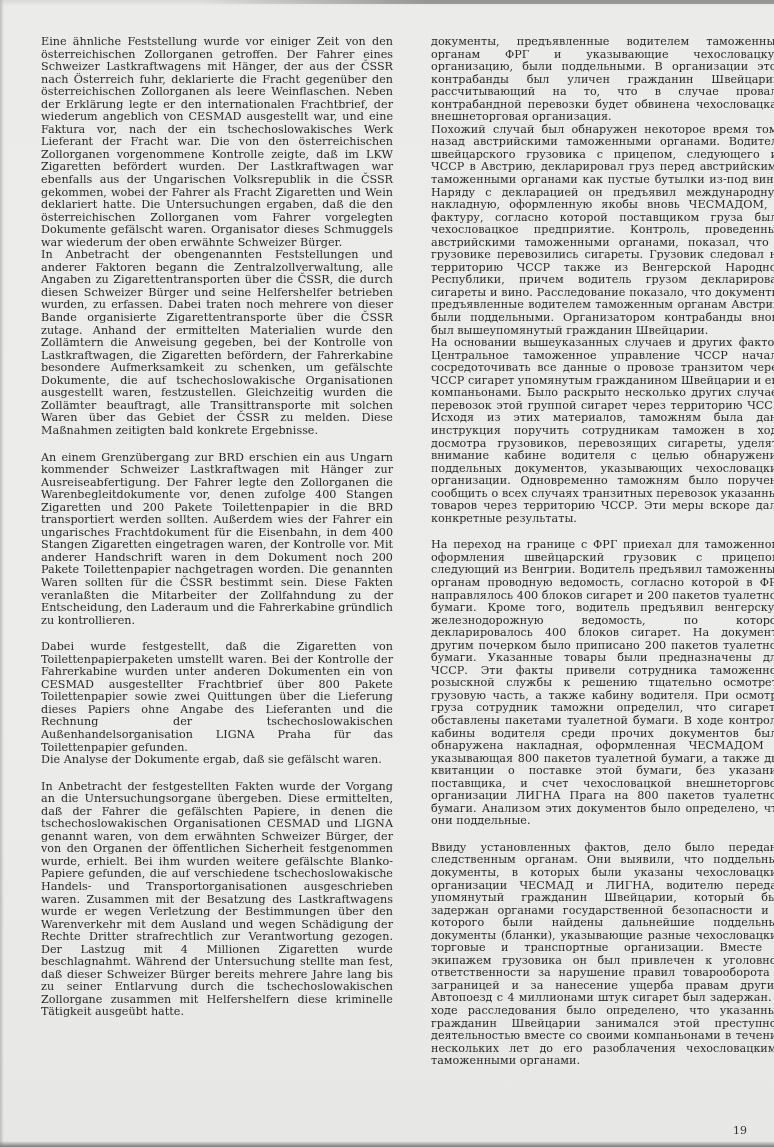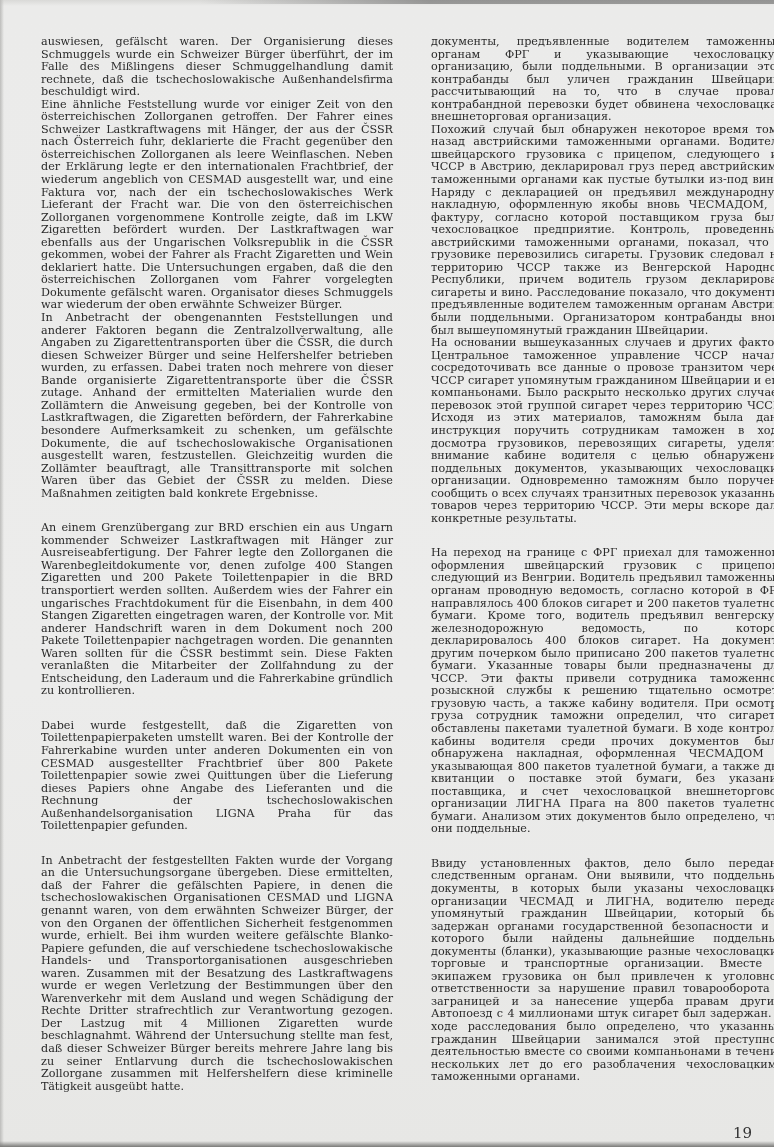--- a/index.html
+++ b/index.html
@@ -49,7 +49,6 @@
   <div class="left-edge"></div>
 
   <div class="column col-left">
-    <p class="para">auswiesen, gefälscht waren. Der Organisierung dieses Schmuggels wurde ein Schweizer Bürger überführt, der im Falle des Mißlingens dieser Schmuggelhandlung damit rechnete, daß die tschechoslowakische Außenhandelsfirma beschuldigt wird.</p>
     <p class="para">Eine ähnliche Feststellung wurde vor einiger Zeit von den österreichischen Zollorganen getroffen. Der Fahrer eines Schweizer Lastkraftwagens mit Hänger, der aus der ČSSR nach Österreich fuhr, deklarierte die Fracht gegenüber den österreichischen Zollorganen als leere Weinflaschen. Neben der Erklärung legte er den internationalen Frachtbrief, der wiederum angeblich von CESMAD ausgestellt war, und eine Faktura vor, nach der ein tschechoslowakisches Werk Lieferant der Fracht war. Die von den österreichischen Zollorganen vorgenommene Kontrolle zeigte, daß im LKW Zigaretten befördert wurden. Der Lastkraftwagen war ebenfalls aus der Ungarischen Volksrepublik in die ČSSR gekommen, wobei der Fahrer als Fracht Zigaretten und Wein deklariert hatte. Die Untersuchungen ergaben, daß die den österreichischen Zollorganen vom Fahrer vorgelegten Dokumente gefälscht waren. Organisator dieses Schmuggels war wiederum der oben erwähnte Schweizer Bürger.</p>
     <p class="para">In Anbetracht der obengenannten Feststellungen und anderer Faktoren begann die Zentralzollverwaltung, alle Angaben zu Zigarettentransporten über die ČSSR, die durch diesen Schweizer Bürger und seine Helfershelfer betrieben wurden, zu erfassen. Dabei traten noch mehrere von dieser Bande organisierte Zigarettentransporte über die ČSSR zutage. Anhand der ermittelten Materialien wurde den Zollämtern die Anweisung gegeben, bei der Kontrolle von Lastkraftwagen, die Zigaretten befördern, der Fahrerkabine besondere Aufmerksamkeit zu schenken, um gefälschte Dokumente, die auf tschechoslowakische Organisationen ausgestellt waren, festzustellen. Gleichzeitig wurden die Zollämter beauftragt, alle Transittransporte mit solchen Waren über das Gebiet der ČSSR zu melden. Diese Maßnahmen zeitigten bald konkrete Ergebnisse.</p>
     <p class="para gap">An einem Grenzübergang zur BRD erschien ein aus Ungarn kommender Schweizer Lastkraftwagen mit Hänger zur Ausreiseabfertigung. Der Fahrer legte den Zollorganen die Warenbegleitdokumente vor, denen zufolge 400 Stangen Zigaretten und 200 Pakete Toilettenpapier in die BRD transportiert werden sollten. Außerdem wies der Fahrer ein ungarisches Frachtdokument für die Eisenbahn, in dem 400 Stangen Zigaretten eingetragen waren, der Kontrolle vor. Mit anderer Handschrift waren in dem Dokument noch 200 Pakete Toilettenpapier nachgetragen worden. Die genannten Waren sollten für die ČSSR bestimmt sein. Diese Fakten veranlaßten die Mitarbeiter der Zollfahndung zu der Entscheidung, den Laderaum und die Fahrerkabine gründlich zu kontrollieren.</p>

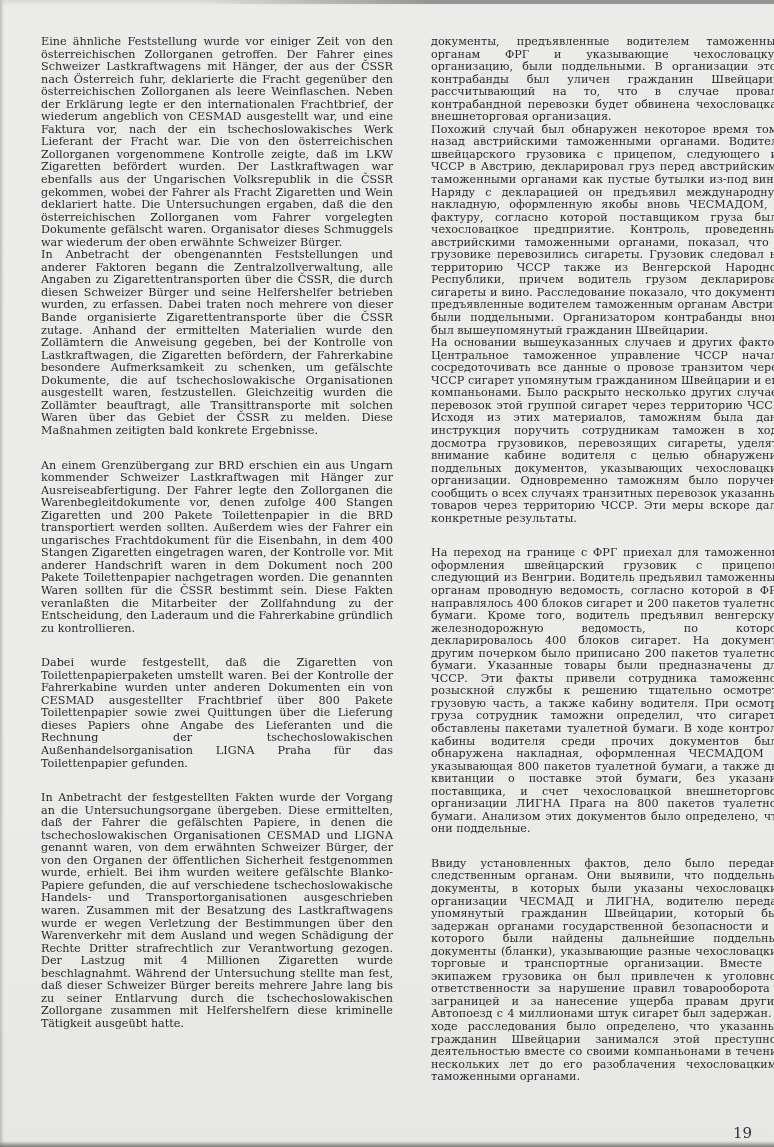--- a/index.html
+++ b/index.html
@@ -35,7 +35,7 @@
     .col-left { left: 41px; width: 352px; }
     .col-right { left: 431px; width: 353px; }
     .para { margin: 0; }
-    .para.gap { margin-top: 22px; }
+    .para.gap { margin-top: 14px; }
     .page-number {
       position: absolute; left: 733px; top: 1124px;
       font-size: 15px; color: #333;

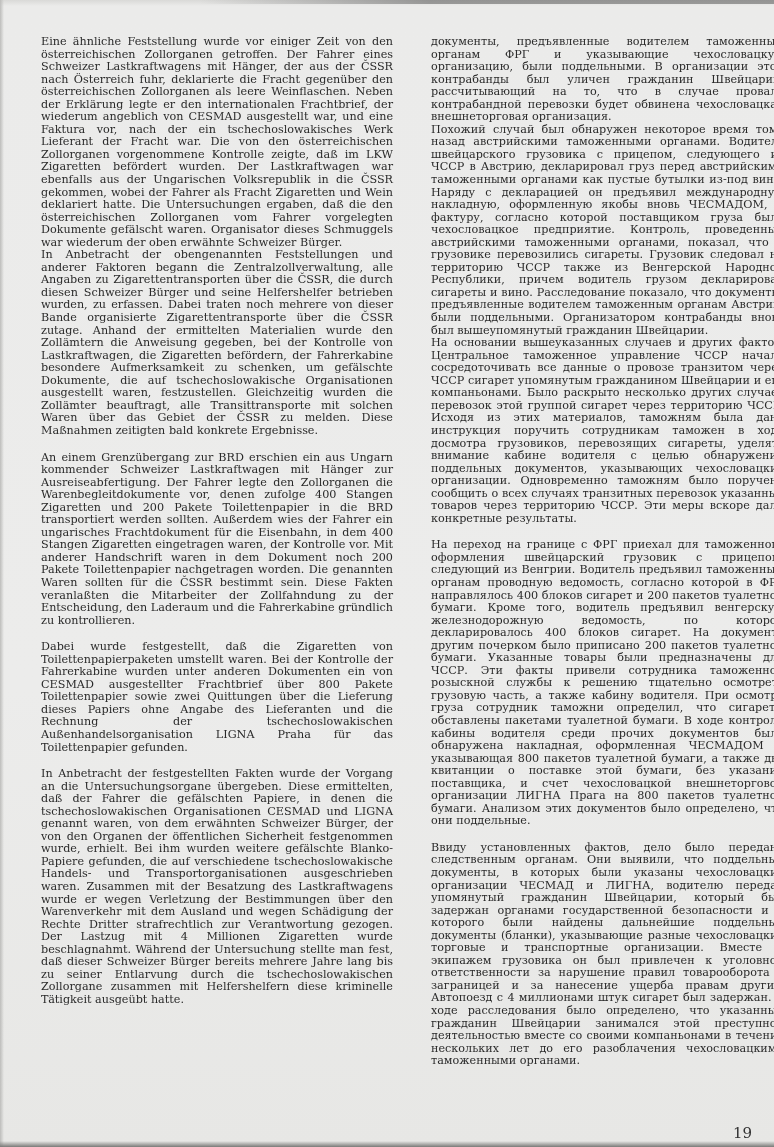--- a/index.html
+++ b/index.html
@@ -53,6 +53,7 @@
     <p class="para">In Anbetracht der obengenannten Feststellungen und anderer Faktoren begann die Zentralzollverwaltung, alle Angaben zu Zigarettentransporten über die ČSSR, die durch diesen Schweizer Bürger und seine Helfershelfer betrieben wurden, zu erfassen. Dabei traten noch mehrere von dieser Bande organisierte Zigarettentransporte über die ČSSR zutage. Anhand der ermittelten Materialien wurde den Zollämtern die Anweisung gegeben, bei der Kontrolle von Lastkraftwagen, die Zigaretten befördern, der Fahrerkabine besondere Aufmerksamkeit zu schenken, um gefälschte Dokumente, die auf tschechoslowakische Organisationen ausgestellt waren, festzustellen. Gleichzeitig wurden die Zollämter beauftragt, alle Transittransporte mit solchen Waren über das Gebiet der ČSSR zu melden. Diese Maßnahmen zeitigten bald konkrete Ergebnisse.</p>
     <p class="para gap">An einem Grenzübergang zur BRD erschien ein aus Ungarn kommender Schweizer Lastkraftwagen mit Hänger zur Ausreiseabfertigung. Der Fahrer legte den Zollorganen die Warenbegleitdokumente vor, denen zufolge 400 Stangen Zigaretten und 200 Pakete Toilettenpapier in die BRD transportiert werden sollten. Außerdem wies der Fahrer ein ungarisches Frachtdokument für die Eisenbahn, in dem 400 Stangen Zigaretten eingetragen waren, der Kontrolle vor. Mit anderer Handschrift waren in dem Dokument noch 200 Pakete Toilettenpapier nachgetragen worden. Die genannten Waren sollten für die ČSSR bestimmt sein. Diese Fakten veranlaßten die Mitarbeiter der Zollfahndung zu der Entscheidung, den Laderaum und die Fahrerkabine gründlich zu kontrollieren.</p>
     <p class="para gap">Dabei wurde festgestellt, daß die Zigaretten von Toilettenpapierpaketen umstellt waren. Bei der Kontrolle der Fahrerkabine wurden unter anderen Dokumenten ein von CESMAD ausgestellter Frachtbrief über 800 Pakete Toilettenpapier sowie zwei Quittungen über die Lieferung dieses Papiers ohne Angabe des Lieferanten und die Rechnung der tschechoslowakischen Außenhandelsorganisation LIGNA Praha für das Toilettenpapier gefunden.</p>
+    <p class="para">Die Analyse der Dokumente ergab, daß sie gefälscht waren.</p>
     <p class="para gap">In Anbetracht der festgestellten Fakten wurde der Vorgang an die Untersuchungsorgane übergeben. Diese ermittelten, daß der Fahrer die gefälschten Papiere, in denen die tschechoslowakischen Organisationen CESMAD und LIGNA genannt waren, von dem erwähnten Schweizer Bürger, der von den Organen der öffentlichen Sicherheit festgenommen wurde, erhielt. Bei ihm wurden weitere gefälschte Blanko-Papiere gefunden, die auf verschiedene tschechoslowakische Handels- und Transportorganisationen ausgeschrieben waren. Zusammen mit der Besatzung des Lastkraftwagens wurde er wegen Verletzung der Bestimmungen über den Warenverkehr mit dem Ausland und wegen Schädigung der Rechte Dritter strafrechtlich zur Verantwortung gezogen. Der Lastzug mit 4 Millionen Zigaretten wurde beschlagnahmt. Während der Untersuchung stellte man fest, daß dieser Schweizer Bürger bereits mehrere Jahre lang bis zu seiner Entlarvung durch die tschechoslowakischen Zollorgane zusammen mit Helfershelfern diese kriminelle Tätigkeit ausgeübt hatte.</p>
   </div>
 

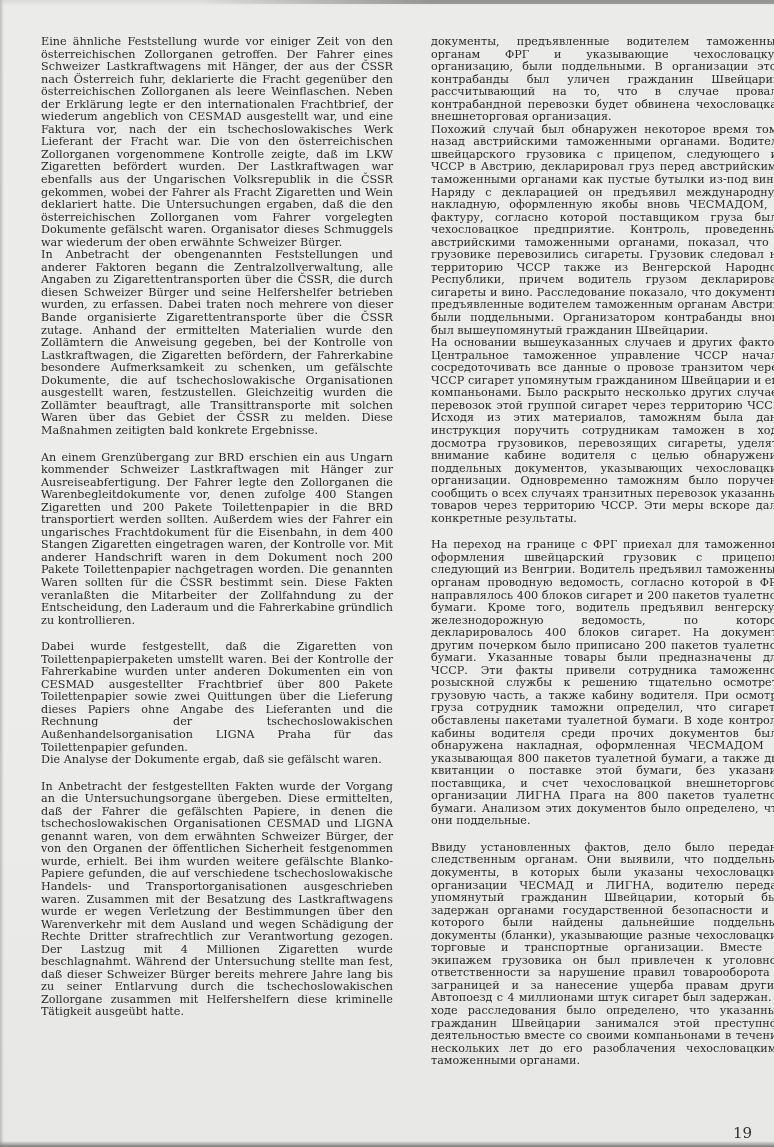--- a/index.html
+++ b/index.html
@@ -38,7 +38,7 @@
     .para.gap { margin-top: 14px; }
     .page-number {
       position: absolute; left: 733px; top: 1124px;
-      font-size: 15px; color: #333;
+      font-size: 11px; color: #333;
     }
   </style>
 </head>

